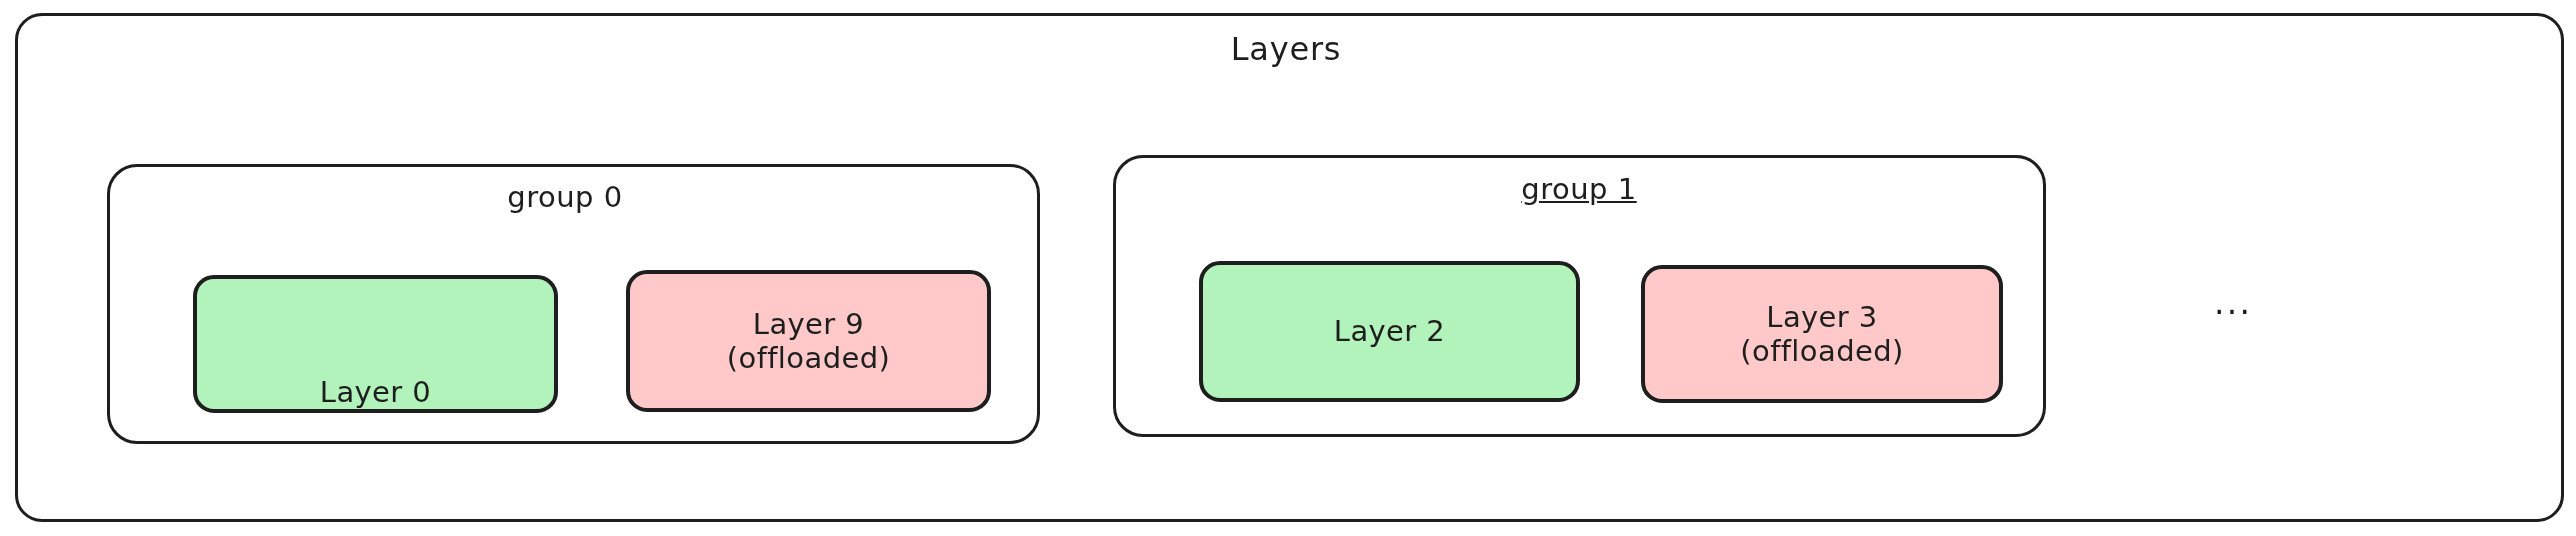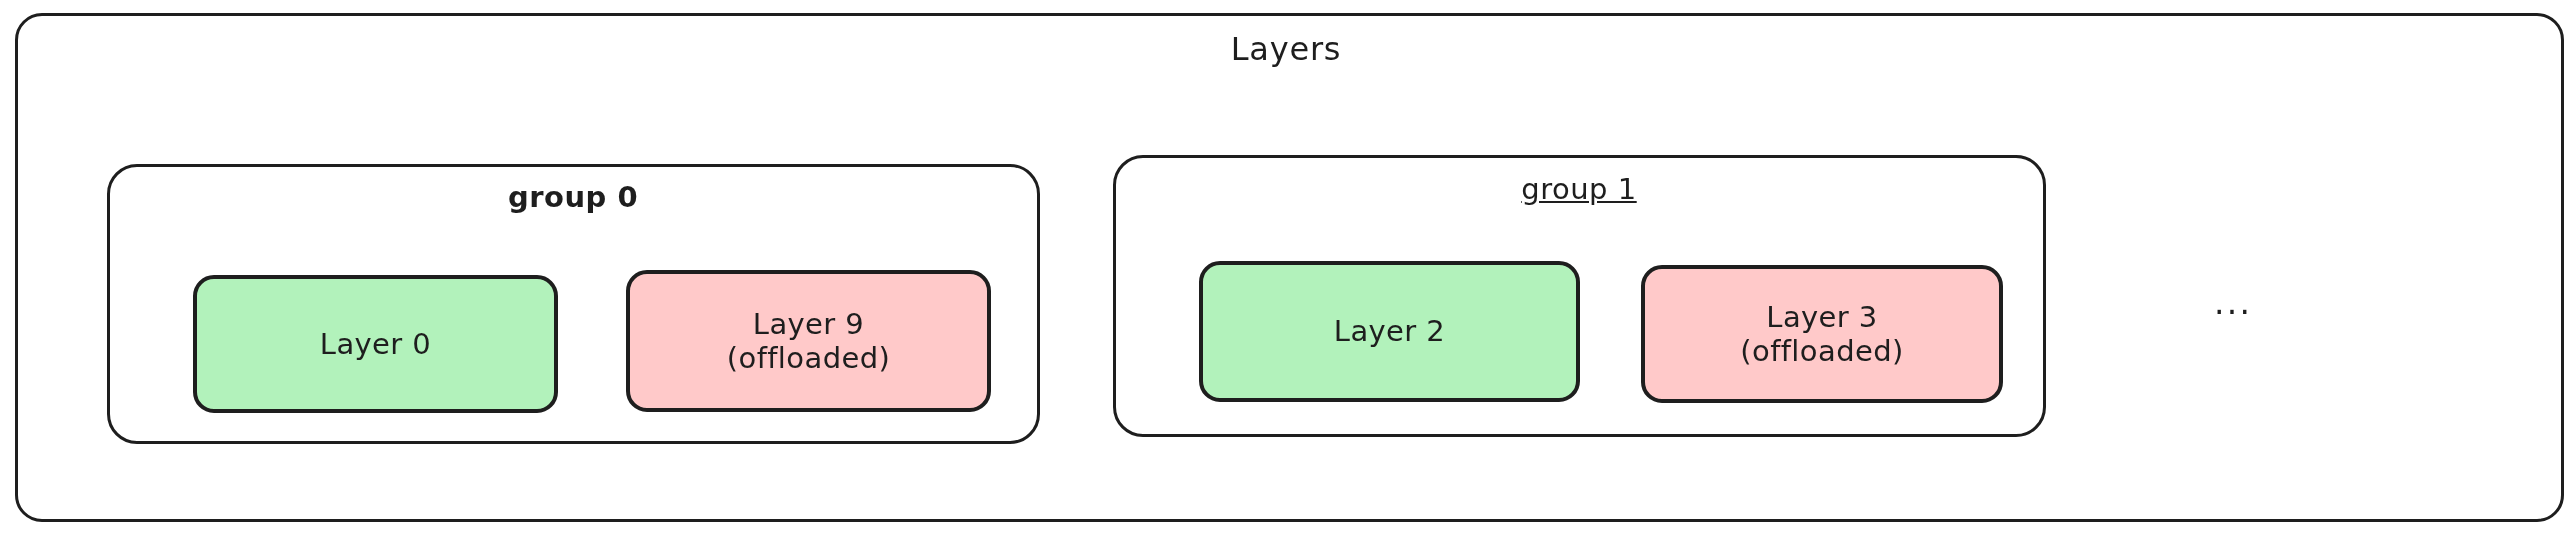--- a/index.html
+++ b/index.html
@@ -95,7 +95,7 @@
 
   <div class="sketch-box group" style="left:107px; top:164px; width:933px; height:280px;"></div>
 
-  <div class="group-title fs-group" style="left:384px; top:180px; width:378px;font-weight:bold;">group 0</div>
+  <div class="group-title fs-group" style="left:376px; top:180px; width:378px;">group 0</div>
 
   <div class="layer-chip" style="left:193px; top:275px; width:365px; height:138px; background:#b2f2bb;">
     <span class="chip-label fs-chip">Layer 0</span>

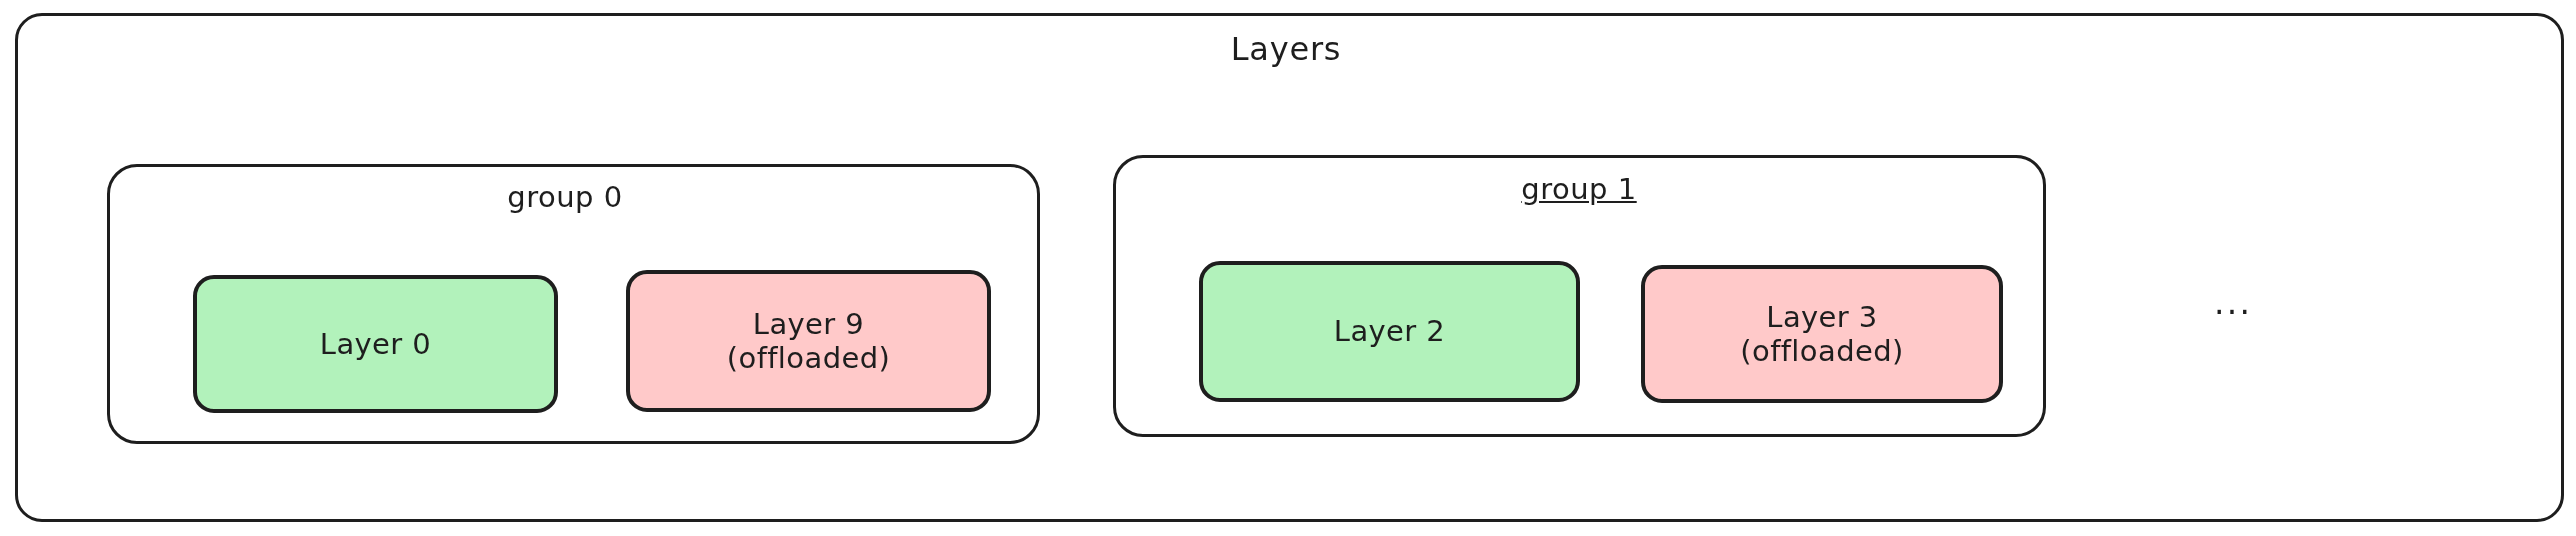--- a/index.html
+++ b/index.html
@@ -97,7 +97,7 @@
 
   <div class="group-title fs-group" style="left:376px; top:180px; width:378px;">group 0</div>
 
-  <div class="layer-chip" style="left:193px; top:275px; width:365px; height:138px; background:#b2f2bb;">
+  <div class="layer-chip" style="left:193px; top:275px; width:365px; height:138px; background:#b2f2bb;align-items:flex-end;">
     <span class="chip-label fs-chip">Layer 0</span>
   </div>
 

